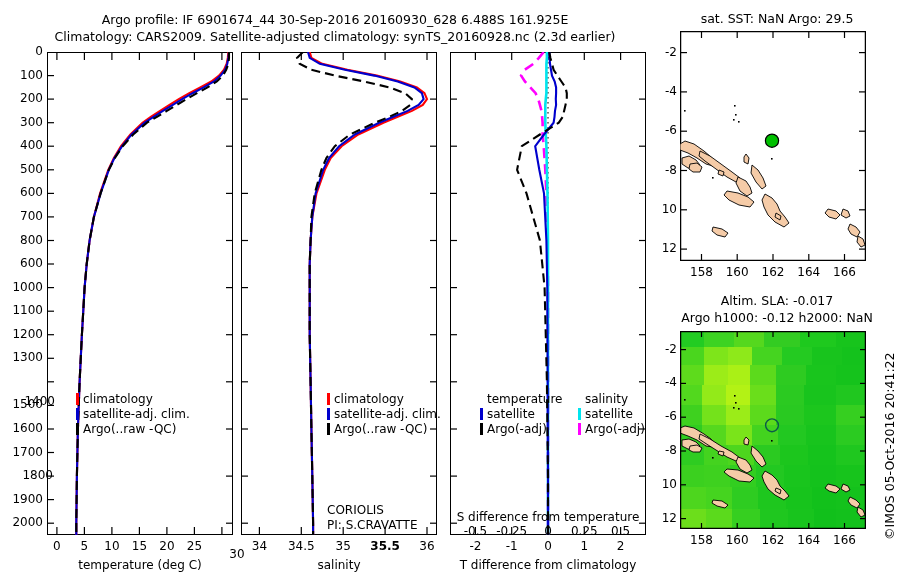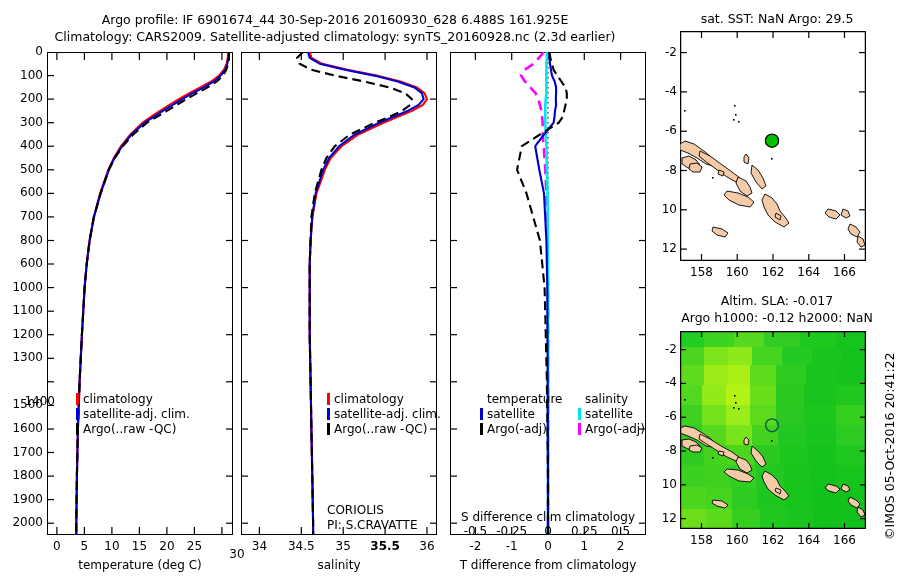--- a/index.html
+++ b/index.html
@@ -105,7 +105,7 @@
   <div class="ytick" style="position:absolute;left:0;top:353.4px;width:43px;">1500</div>
   <div class="ytick" style="position:absolute;left:0;top:377px;width:43px;">1600</div>
   <div class="ytick" style="position:absolute;left:0;top:400.5px;width:43px;">1700</div>
-  <div class="ytick" style="position:absolute;left:0;top:424.1px;width:43px;">1800</div>
+  <div class="ytick" style="position:absolute;left:0;top:424.1px;width:43px;padding-left:10px;">1800</div>
   <div class="ytick" style="position:absolute;left:0;top:447.6px;width:43px;">1900</div>
   <div class="ytick" style="position:absolute;left:0;top:471.2px;width:43px;">2000</div>
 </div>

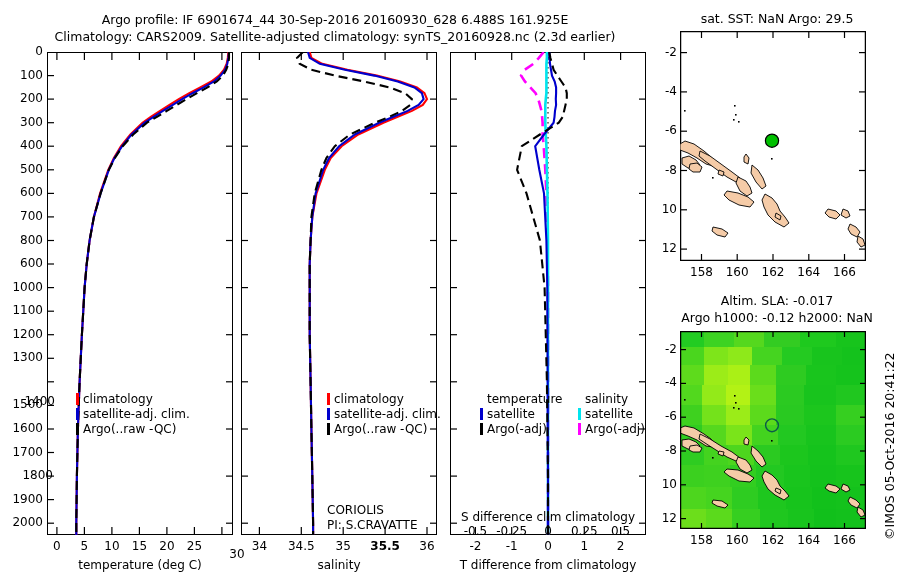--- a/index.html
+++ b/index.html
@@ -263,7 +263,7 @@
   <div class="tick" style="position:absolute;left:134.3px;top:0;transform:translateX(-50%);">0.25</div>
   <div class="tick" style="position:absolute;left:170.6px;top:0;transform:translateX(-50%);">0.5</div>
 </div>
-<div class="abs axlab" style="left:450px;top:510px;width:196px;">S difference clim climatology</div>
+<div class="abs axlab" style="left:450px;top:510px;width:196px;">S difference from temperature</div>
 
 <div class="abs" style="left:450px;top:539px;width:196px;">
   <div class="tick" style="position:absolute;left:25.4px;top:0;transform:translateX(-50%);">-2</div>

